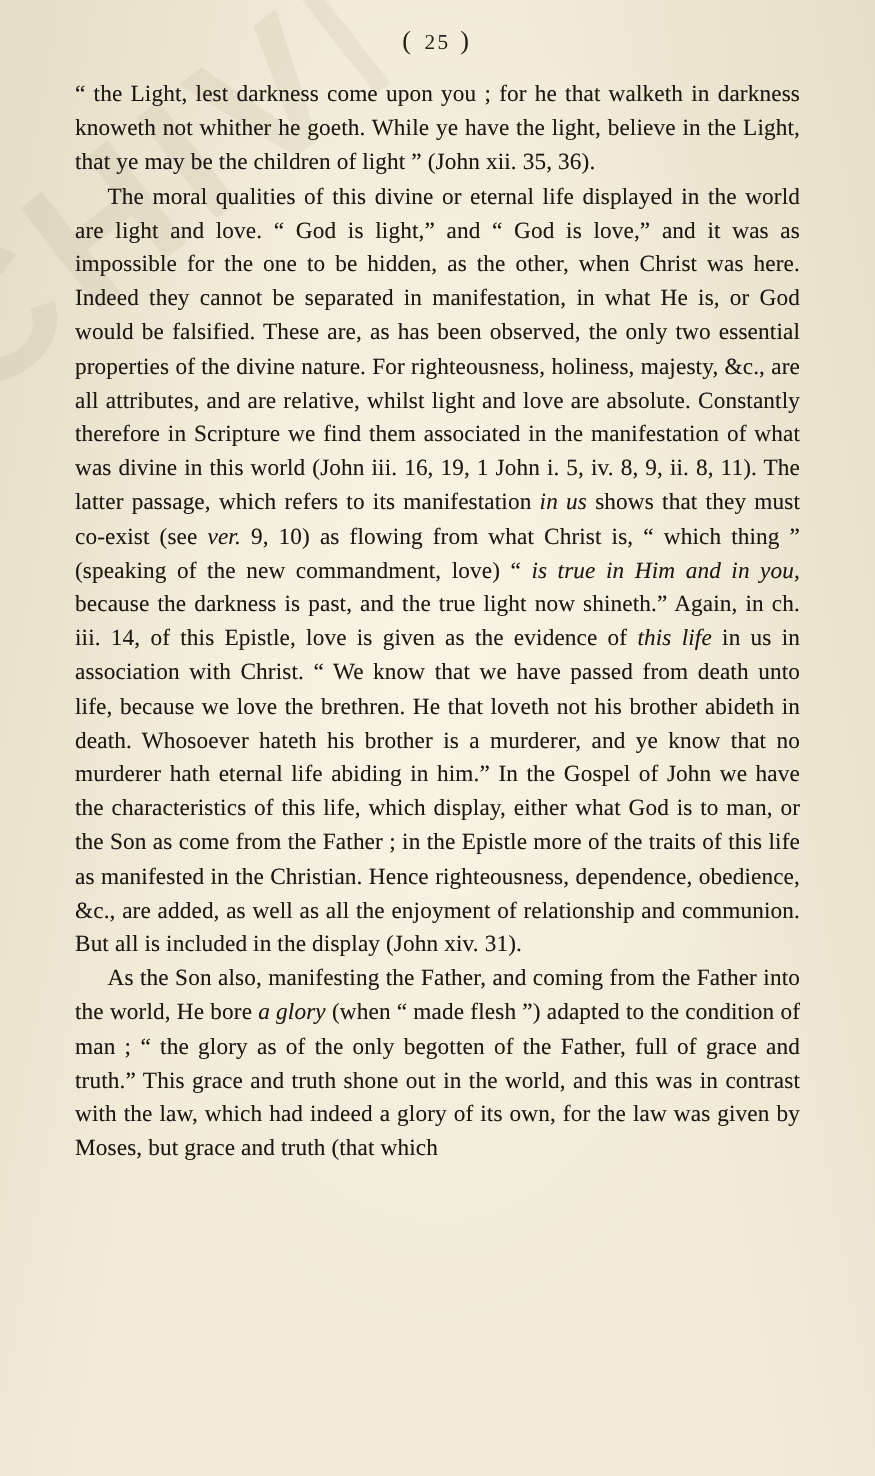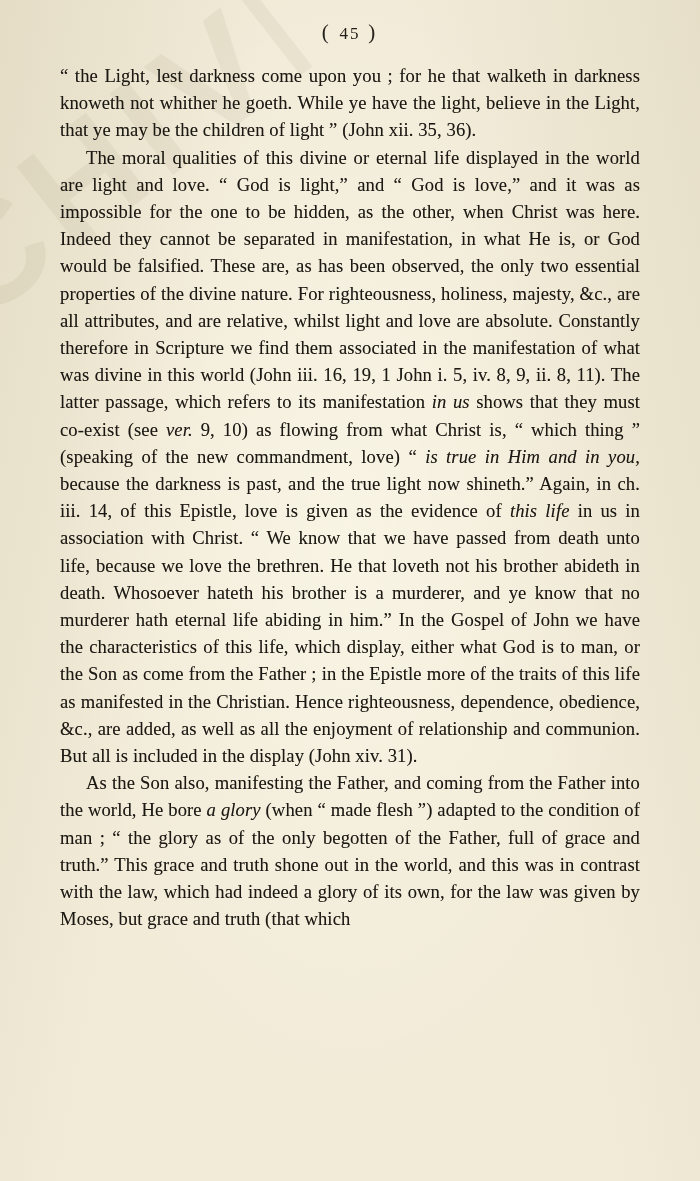--- a/index.html
+++ b/index.html
@@ -109,7 +109,7 @@
 
   <div class="page-header">
     <span class="paren">(</span>
-    <span class="num">45</span>
+    <span class="num">25</span>
     <span class="paren">)</span>
   </div>
 

